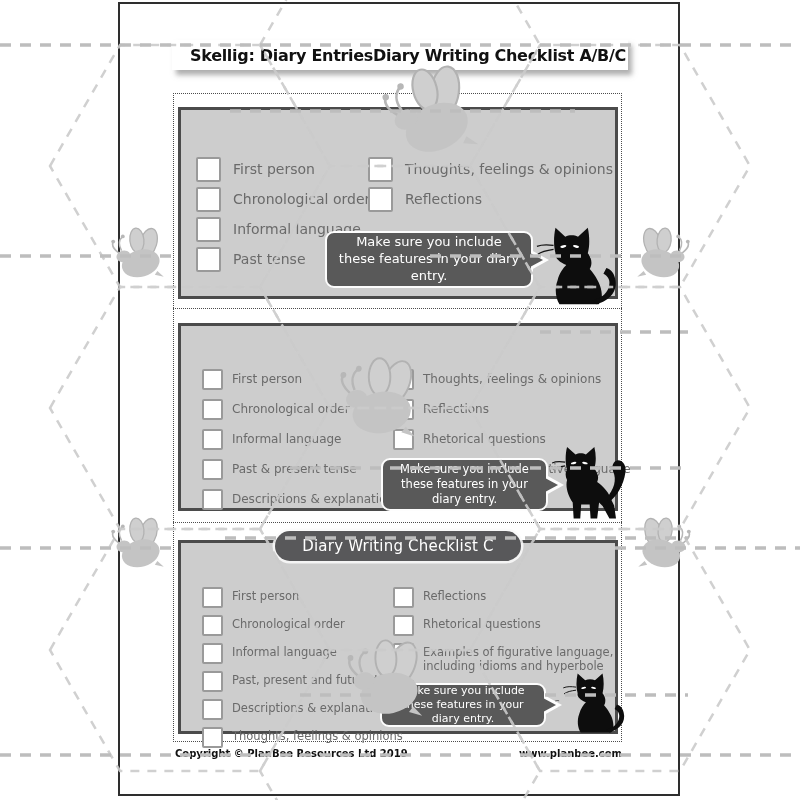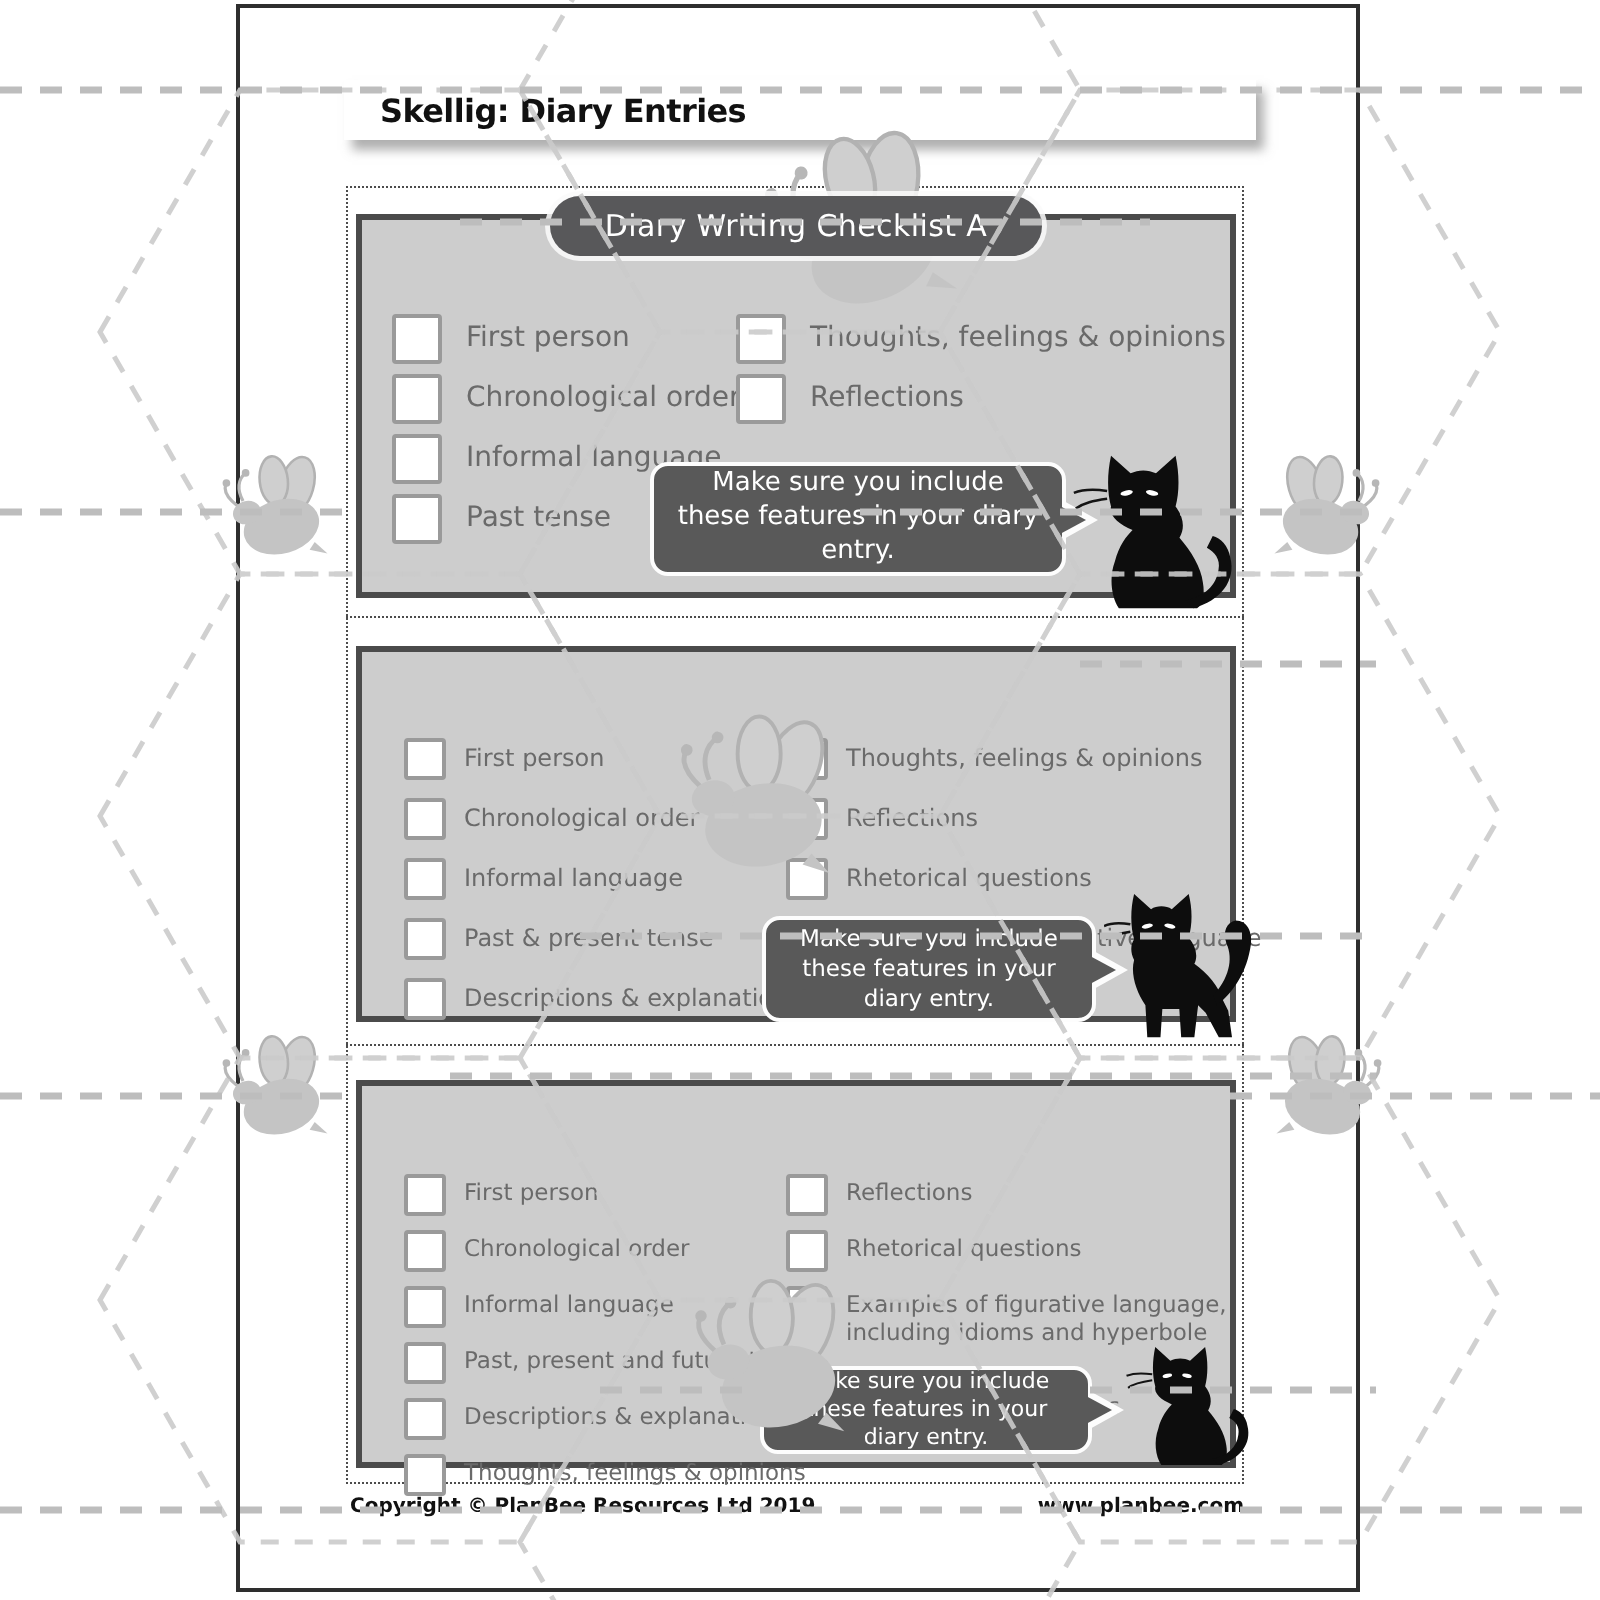--- a/index.html
+++ b/index.html
@@ -126,6 +126,7 @@
 
 <div class="header-bar">
   <span class="header-title">Skellig: Diary Entries</span>
+  <span class="header-title">Diary Writing Checklist A/B/C</span>
 </div>
 
 <div class="cut-frame"></div>

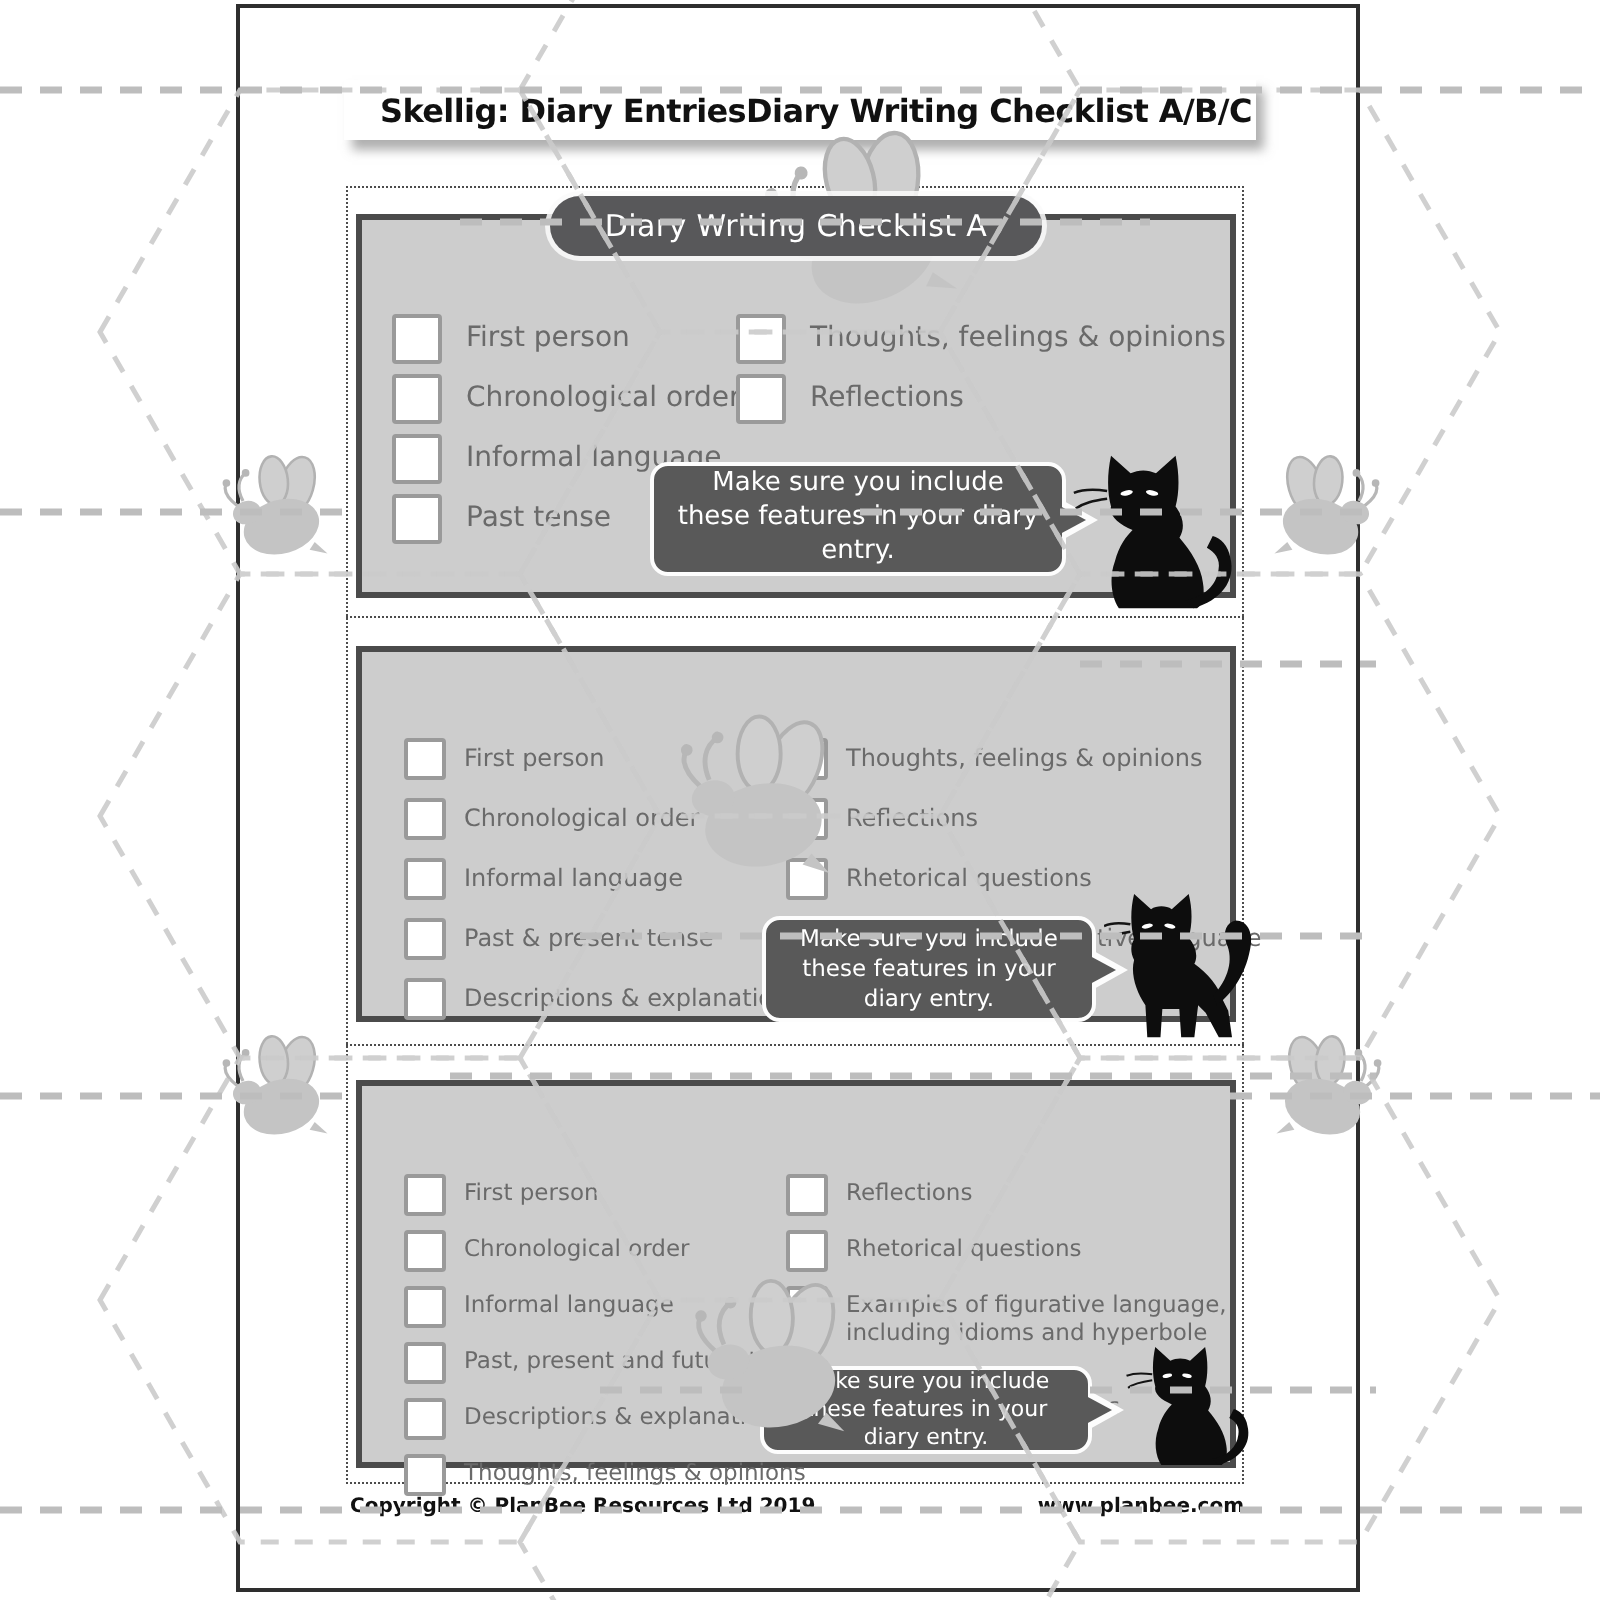--- a/index.html
+++ b/index.html
@@ -135,9 +135,6 @@
 
 <div id="checklists">
   <section class="panel panel-0">
-    <div class="pill">
-      <span class="pill-label">Diary Writing Checklist A</span>
-    </div>
     <div class="col col-left">
   <div class="item">
     <span class="box"></span>

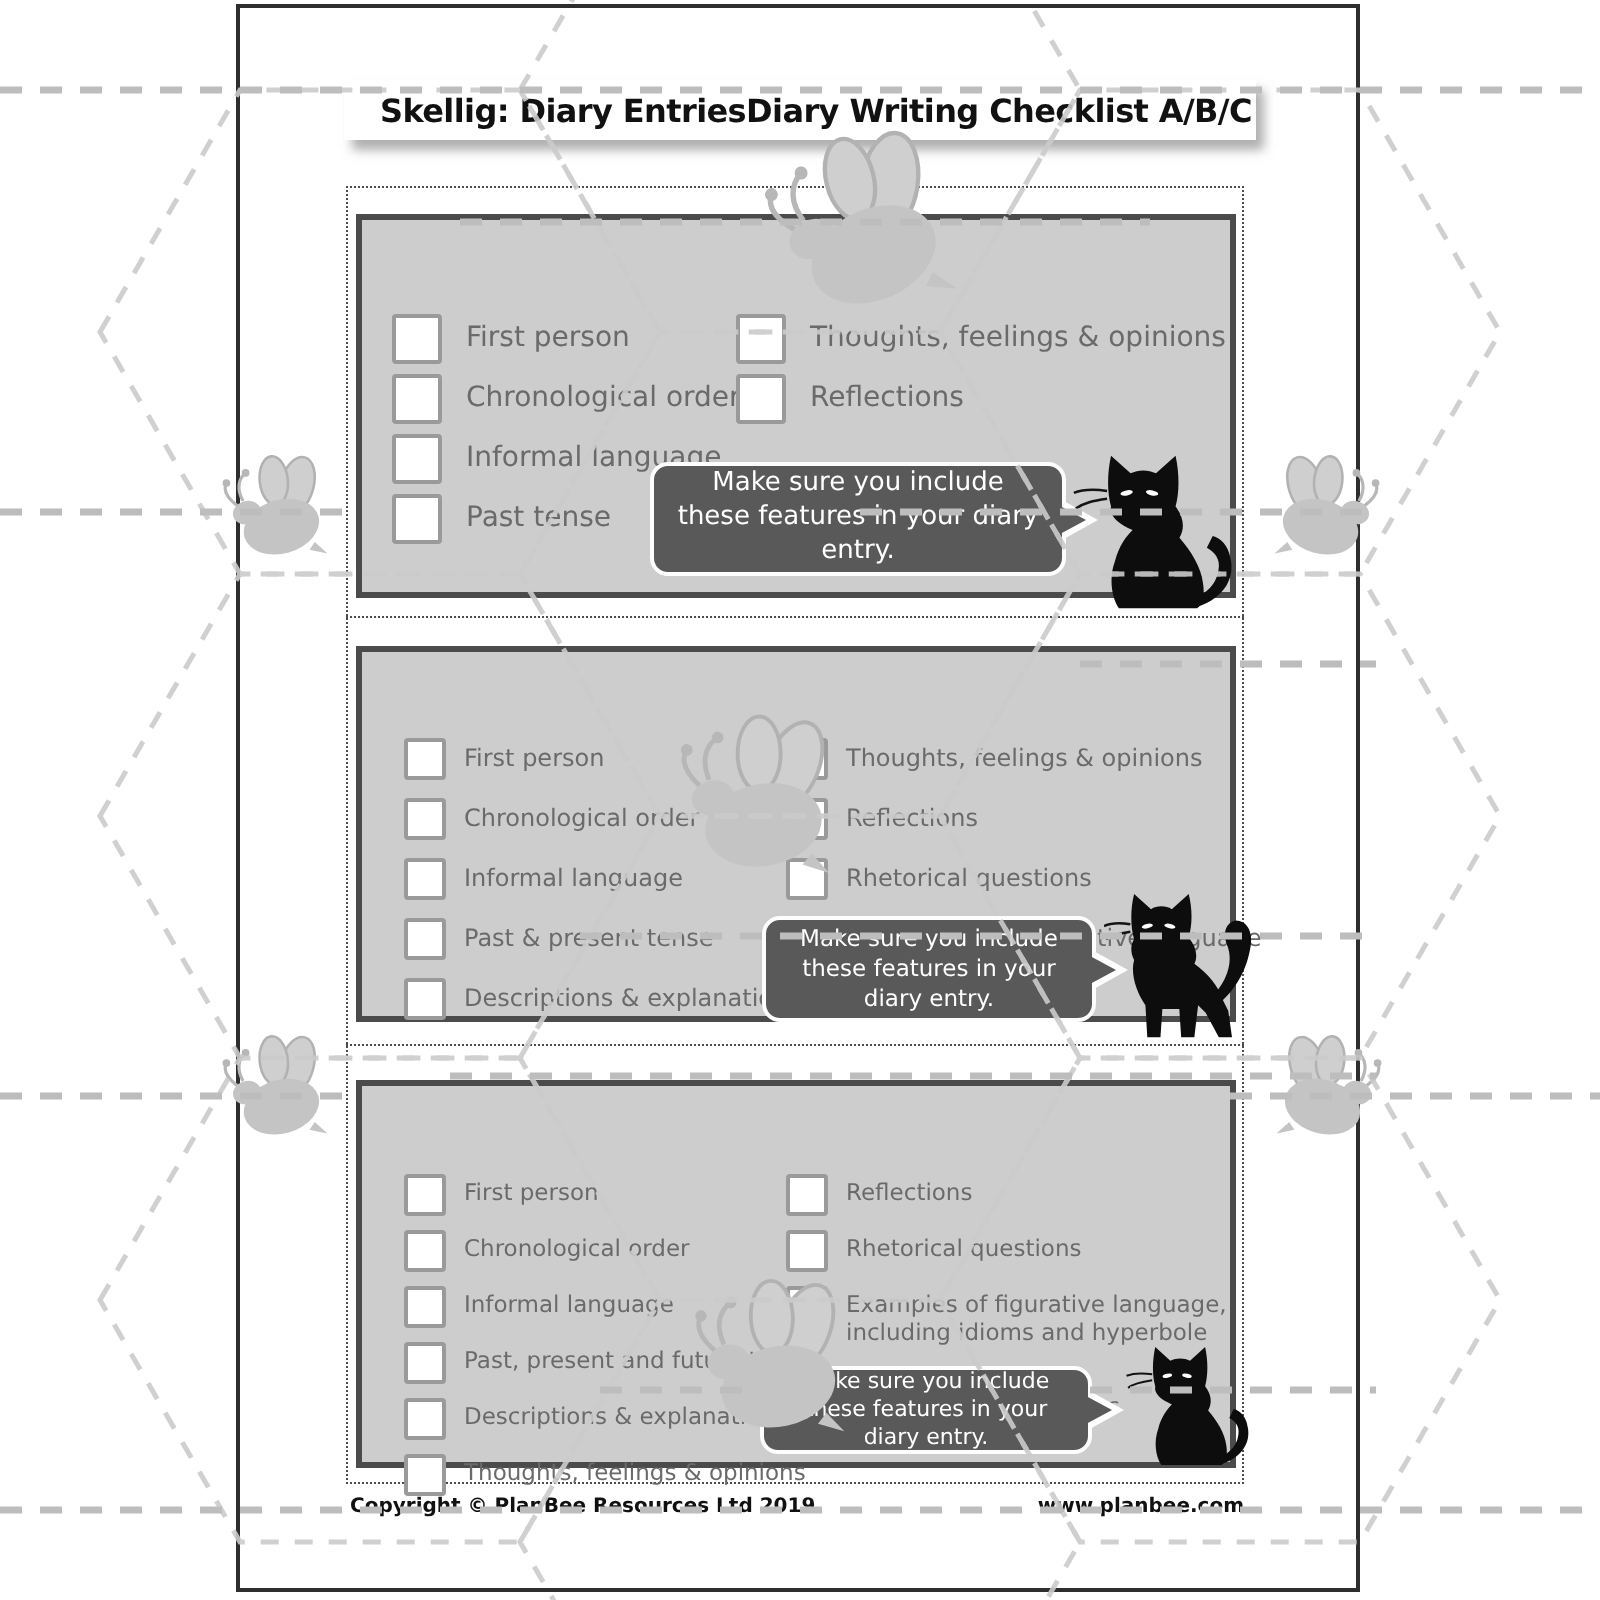--- a/index.html
+++ b/index.html
@@ -233,6 +233,9 @@
   </section>
 
   <section class="panel panel-2">
+    <div class="pill">
+      <span class="pill-label">Diary Writing Checklist C</span>
+    </div>
     <div class="col col-left">
   <div class="item">
     <span class="box"></span>

